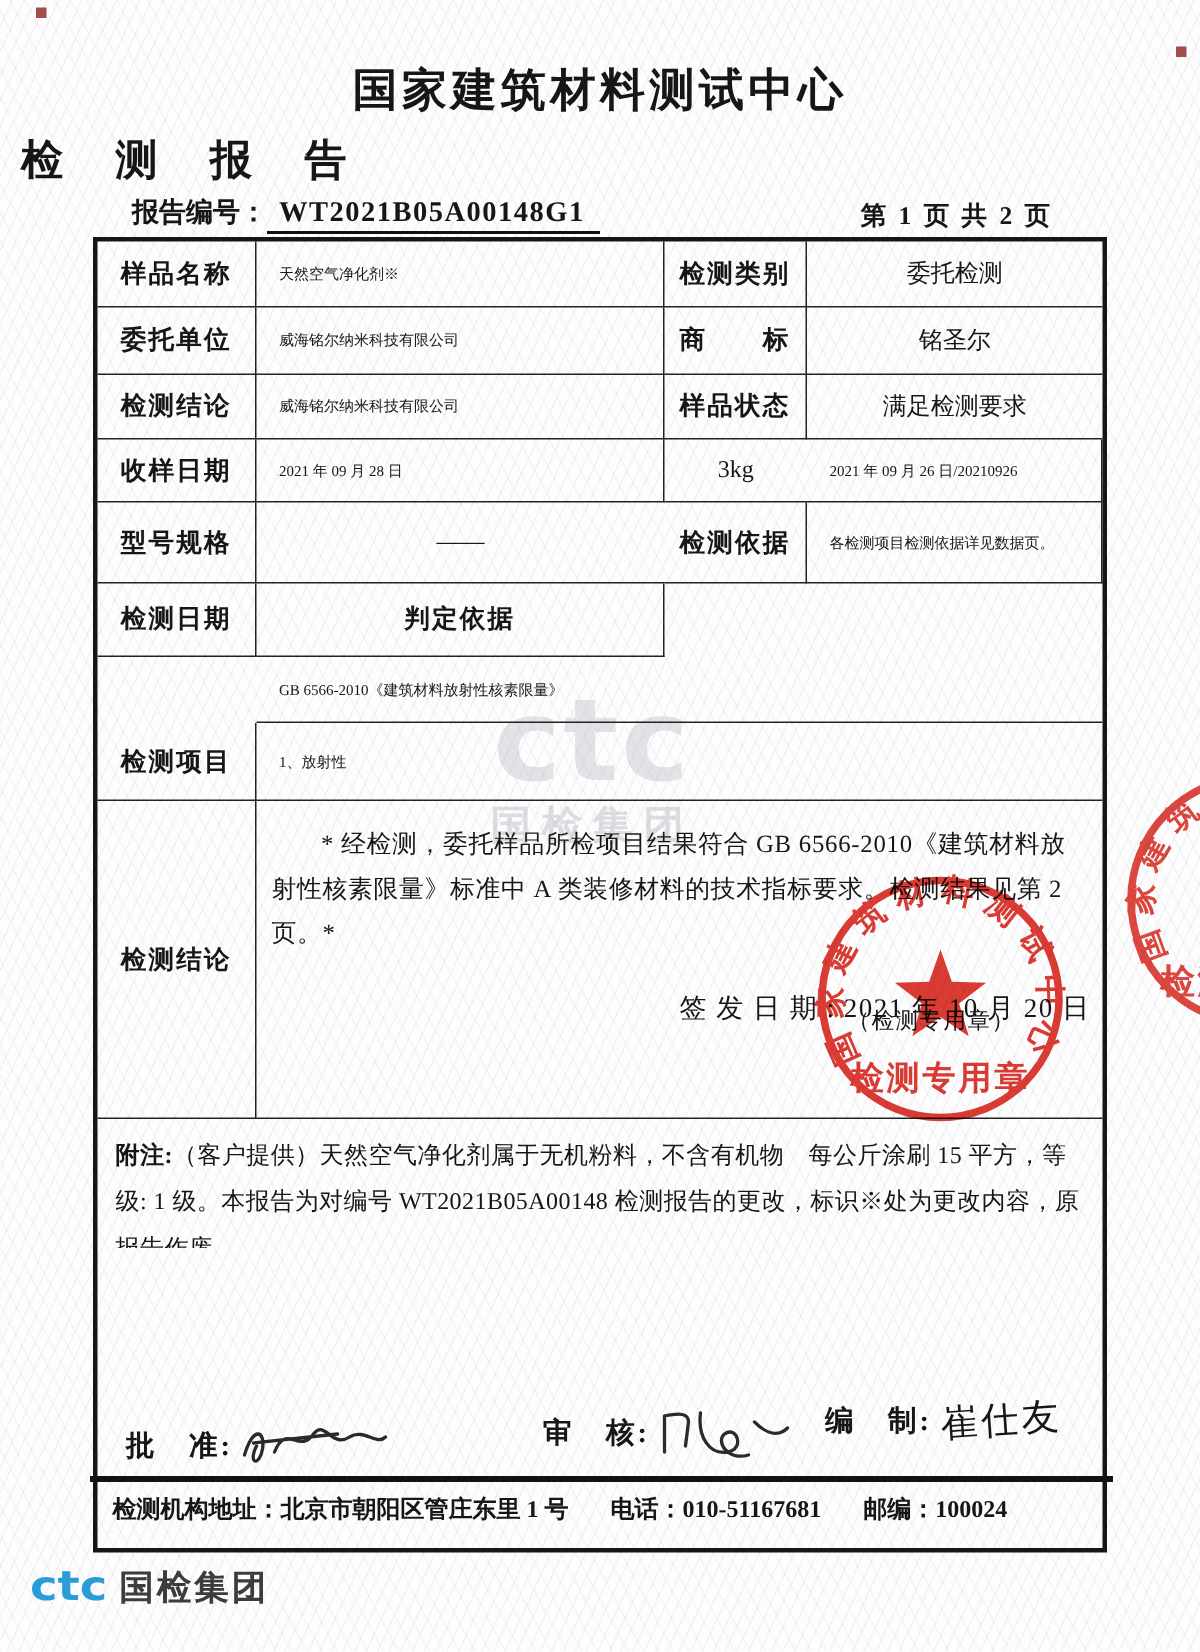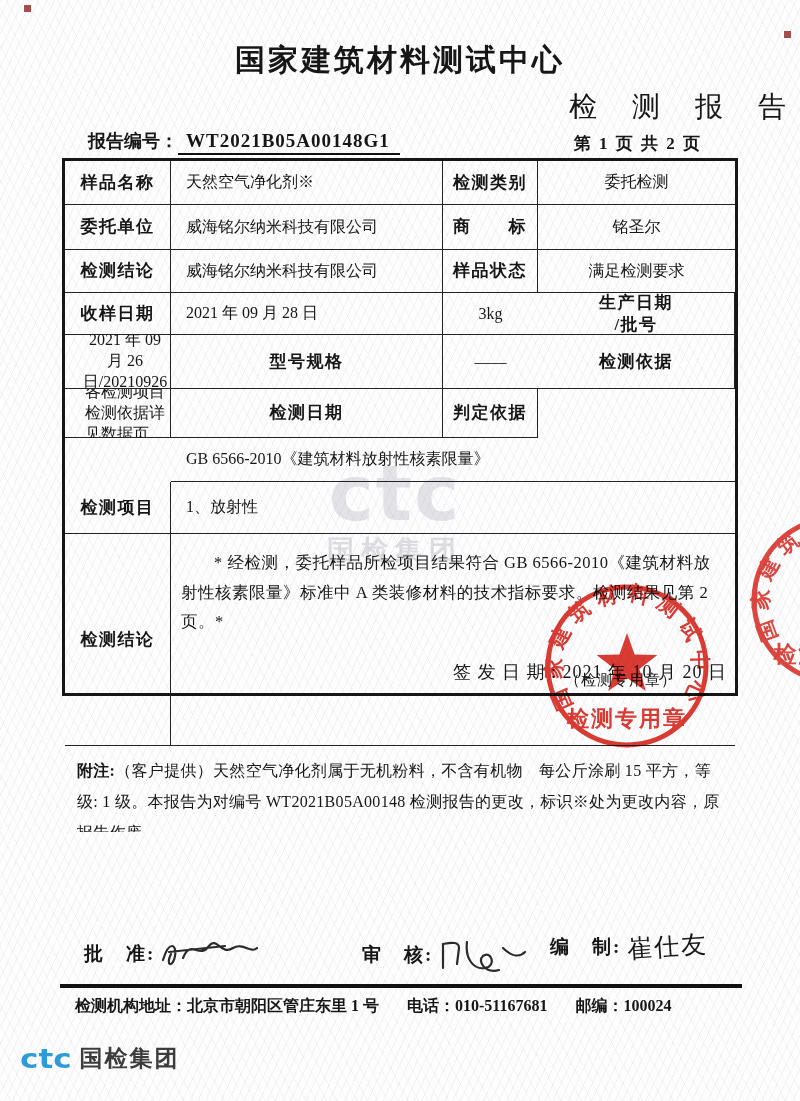--- a/index.html
+++ b/index.html
@@ -17,7 +17,7 @@
 
   
   .org-title  { top:40px; left:0; width:100%; text-align:center; font-size:30px; font-weight:700; letter-spacing:3px; }
-  .rep-title  { top:88px; left:0; width:100%; text-align:right; font-size:28px; font-weight:400; letter-spacing:14px; text-indent:14px;padding-left:16px; }
+  .rep-title  { top:88px; left:0; width:100%; text-align:left; font-size:28px; font-weight:700; letter-spacing:14px; text-indent:14px; }
   .repno-line { top:129px; left:88px; font-size:18px; font-weight:700; }
   .repno-val  { display:inline-block; font-size:19px; letter-spacing:1px; padding:0 10px 1px 8px; border-bottom:2px solid #111; }
   .page-ind   { top:132px; right:98px; font-size:17px; font-weight:700; letter-spacing:2px;margin-left:22px; }

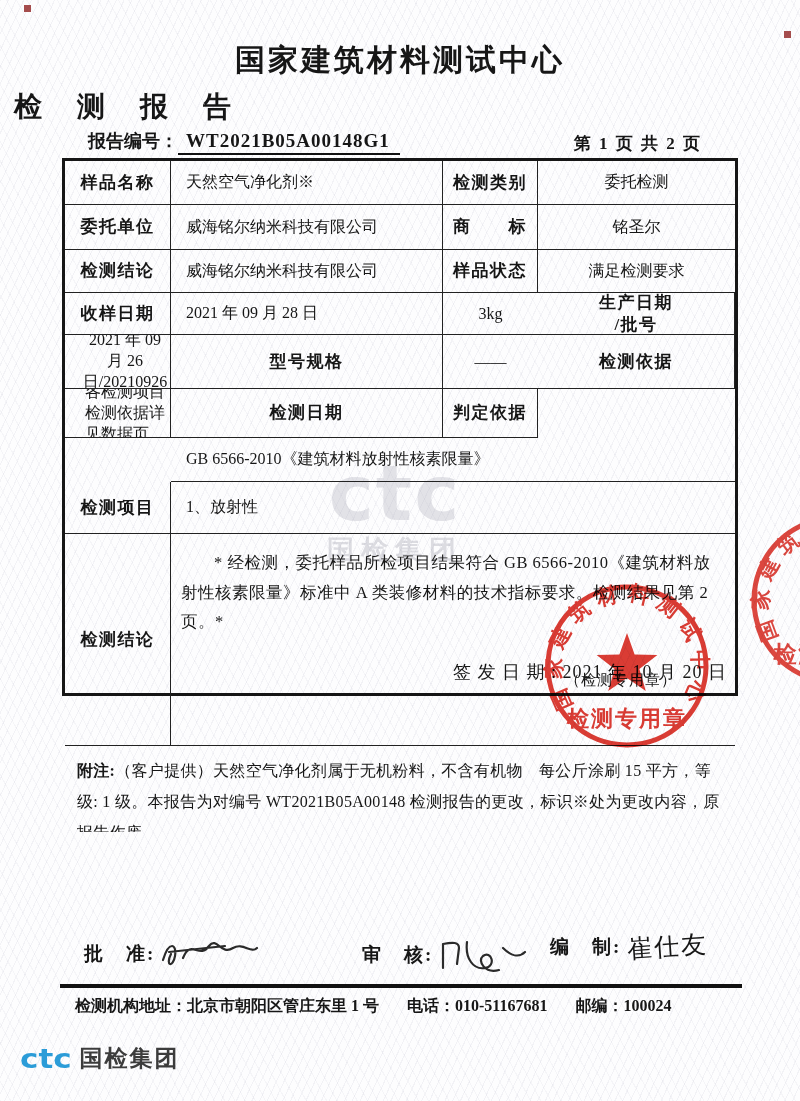--- a/index.html
+++ b/index.html
@@ -24,7 +24,7 @@
 
   
   .doc-table {
-    top:158px; left:62px; width:676px; height:538px;
+    top:158px; left:62px; width:676px; height:877px;
     border:3px solid #161616;
     display:grid;
     grid-template-columns:106px 272px 95px 197px;

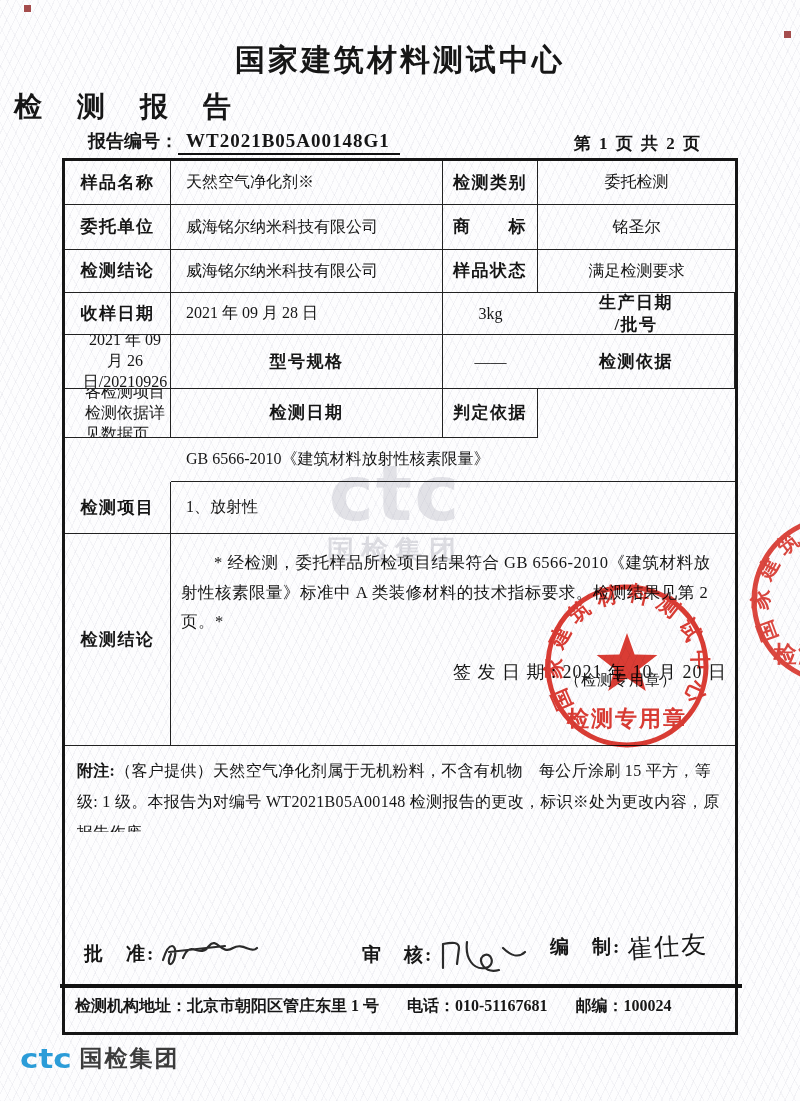--- a/index.html
+++ b/index.html
@@ -34,7 +34,7 @@
   .cell.no-r { border-right:none; }
   .cell.no-b { border-bottom:none; }
   .lbl  { justify-content:center; font-weight:700; font-size:17px; letter-spacing:1.5px; text-align:center; white-space:pre-line; line-height:1.25; }
-  .valL { padding-left:15px; font-size:16px;text-align:center; }
+  .valL { padding-left:15px; font-size:10px; }
   .valC { justify-content:center; text-align:left; font-size:16px; }
   .span3 { grid-column:2 / 5; }
   .span4 { grid-column:1 / 5; }

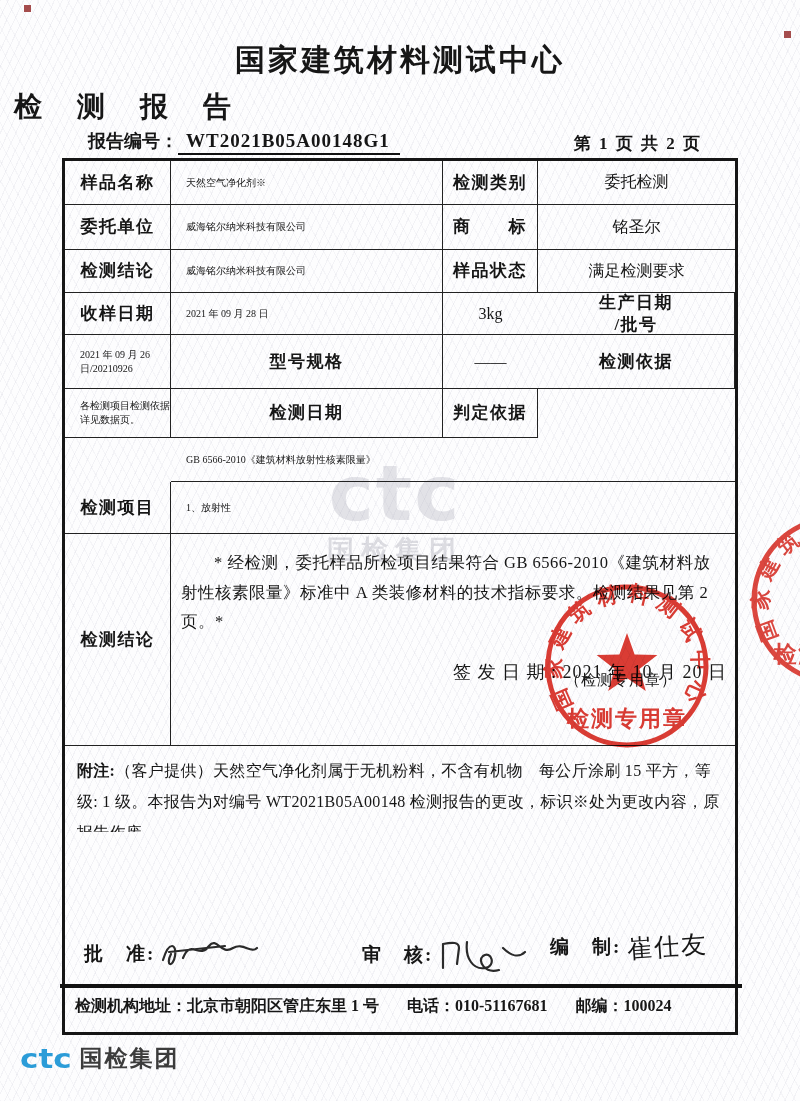--- a/index.html
+++ b/index.html
@@ -114,8 +114,6 @@
   <div class="cell valL">2021 年 09 月 28 日</div>
   <div class="cell valC no-r">3kg</div>
 
-  <div class="cell lbl">生产日期
-/批号</div>
   <div class="cell valL">2021 年 09 月 26 日/20210926</div>
   <div class="cell lbl">型号规格</div>
   <div class="cell valC no-r">——</div>

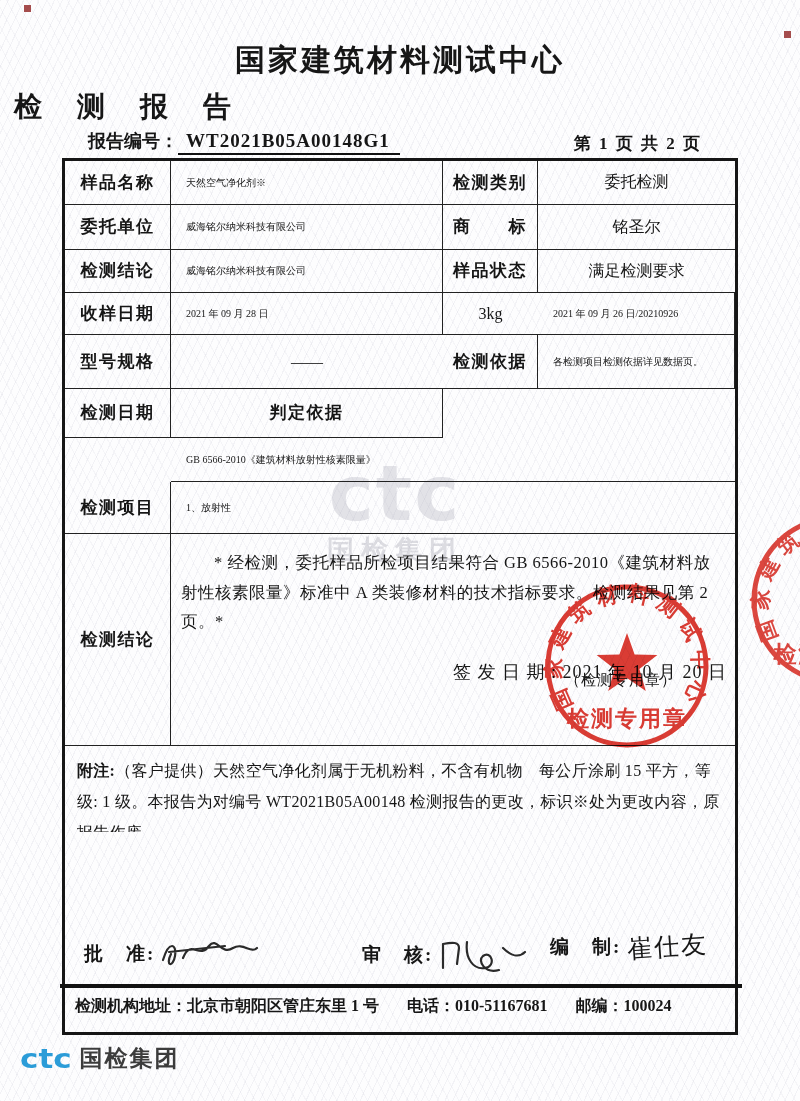--- a/index.html
+++ b/index.html
@@ -61,7 +61,7 @@
   .sig-group { position:absolute; display:flex; align-items:center; }
   .sig-label { font-size:19px; font-weight:700; letter-spacing:2px; white-space:nowrap; }
   .sig-name { font-size:25px; margin-left:6px; transform:rotate(-4deg); letter-spacing:2px; }
-  .sig-g1 { left:22px; top:12px; }
+  .sig-g1 { left:22px; top:22px; }
   .sig-g2 { left:300px; top:12px; }
   .sig-g3 { left:488px; top:12px; }
 

